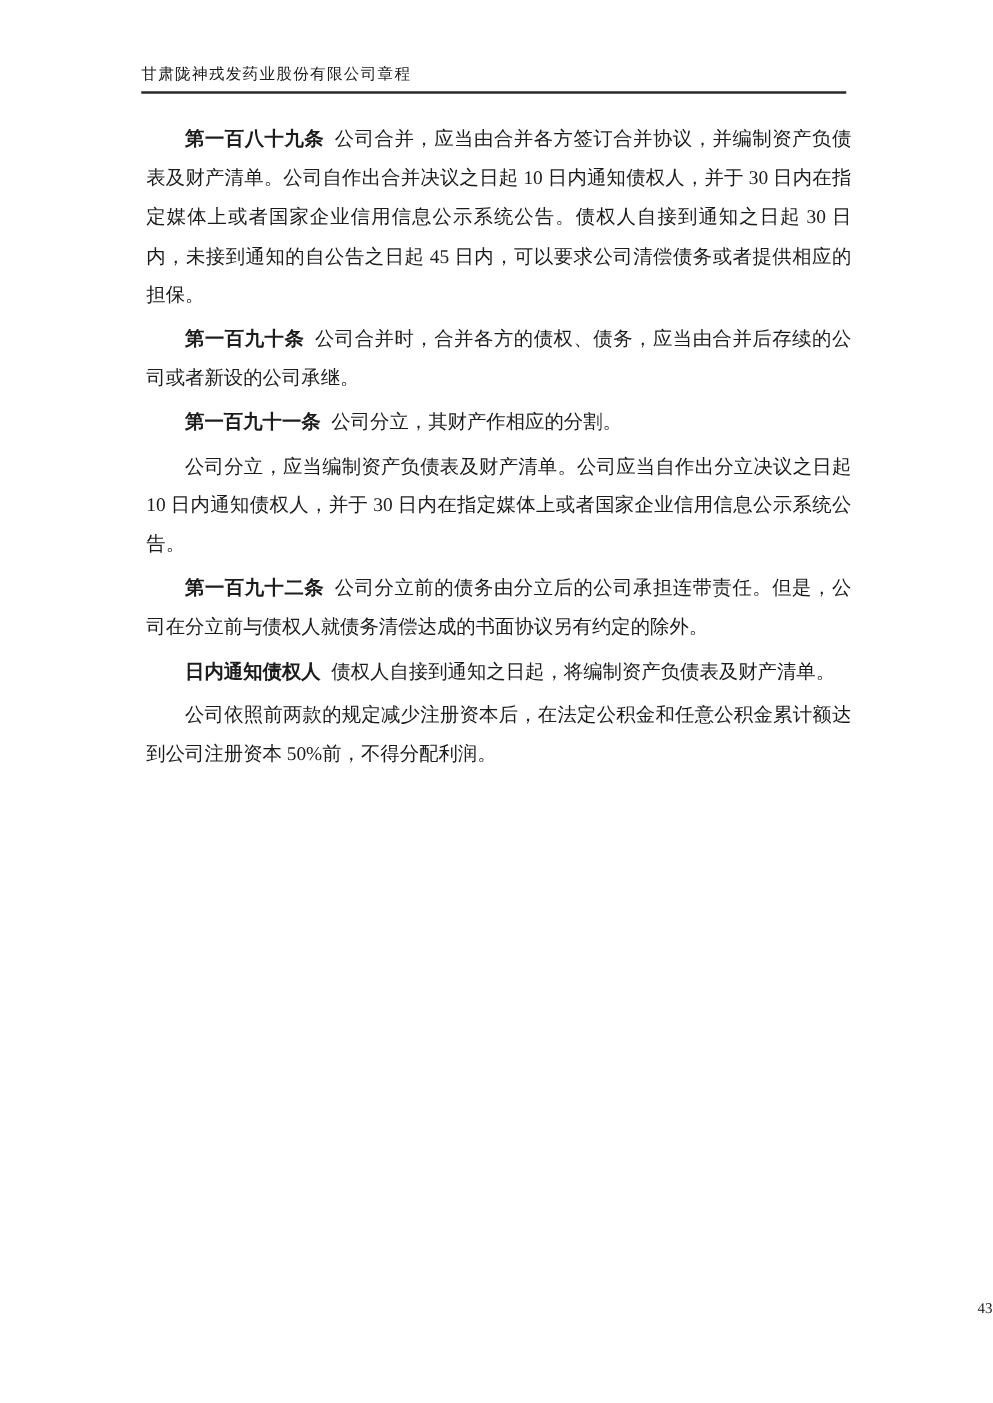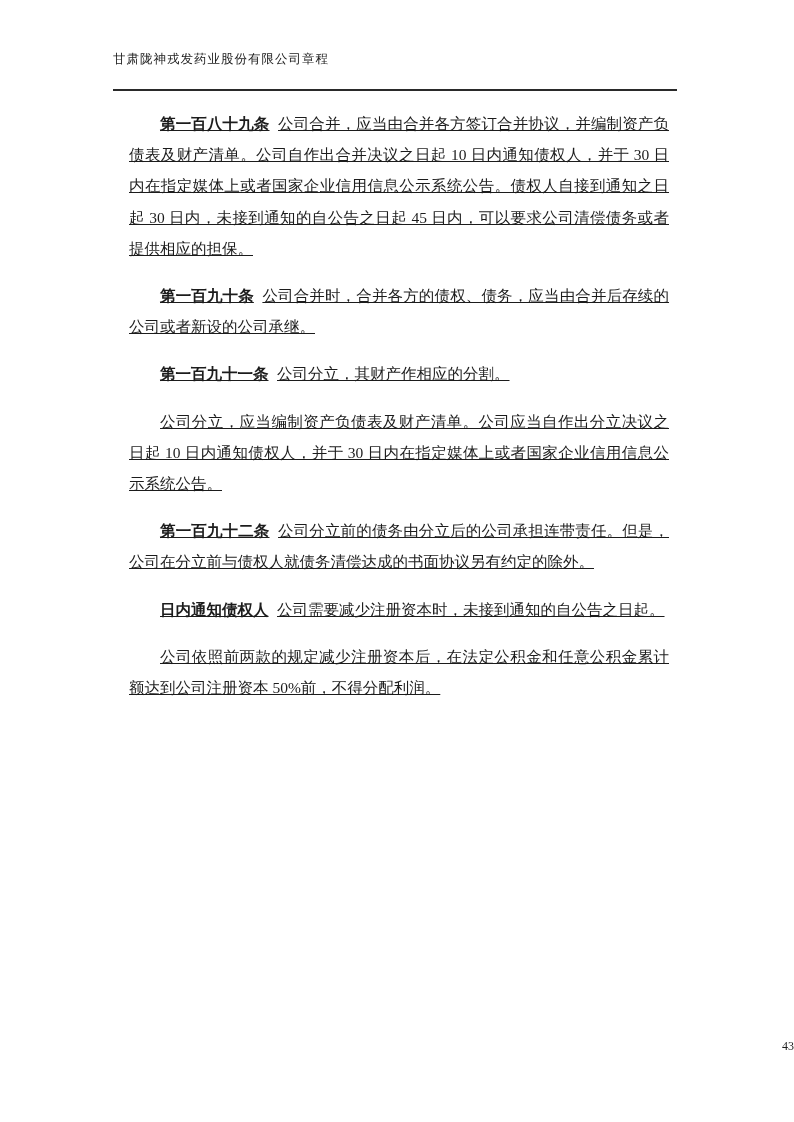--- a/index.html
+++ b/index.html
@@ -31,7 +31,7 @@
     letter-spacing: 1px;
     color: var(--ink);
     border-bottom: 2px solid var(--rule);
-    padding-bottom: 22px;
+    padding-bottom: 6px;
   }
   .doc-body {
     position: absolute;

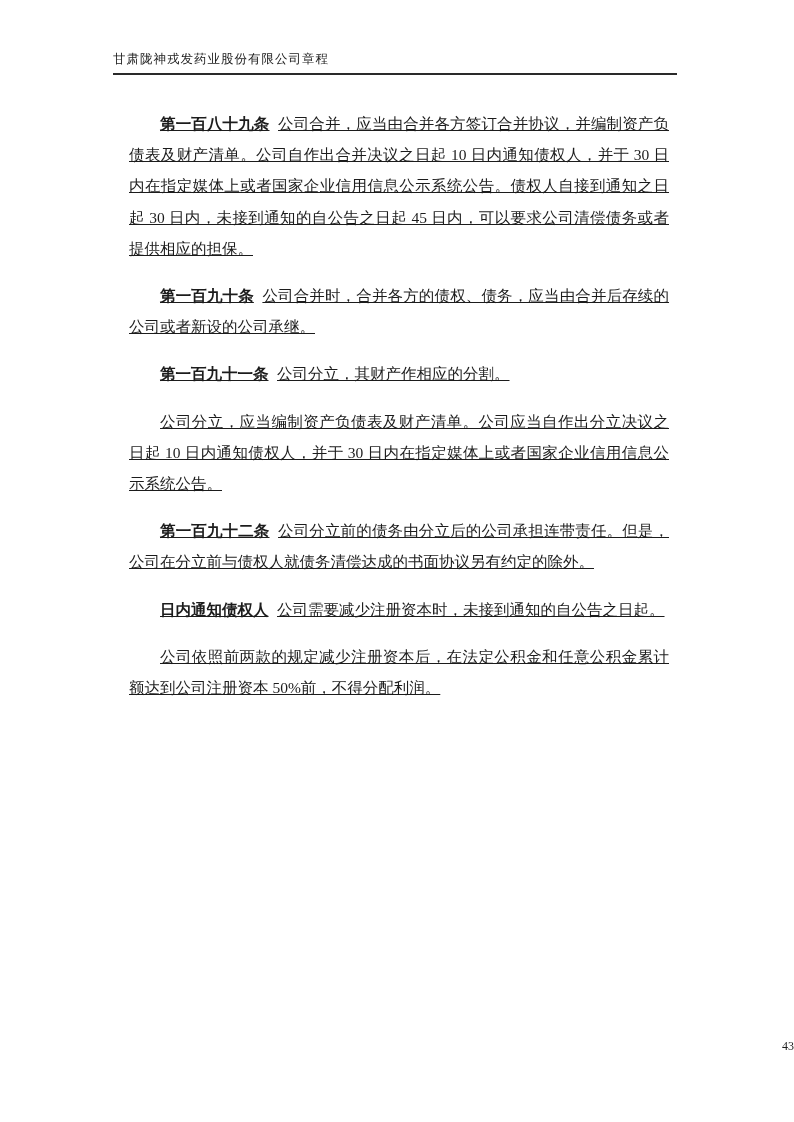--- a/index.html
+++ b/index.html
@@ -45,10 +45,9 @@
     color: var(--ink);
   }
   .doc-body p.para {
-    margin: 16px;
+    margin: 4px;
     padding: 0;
     text-indent: 2em;
-    text-decoration: underline;
   }
   .doc-body .lead {
     font-weight: bold;

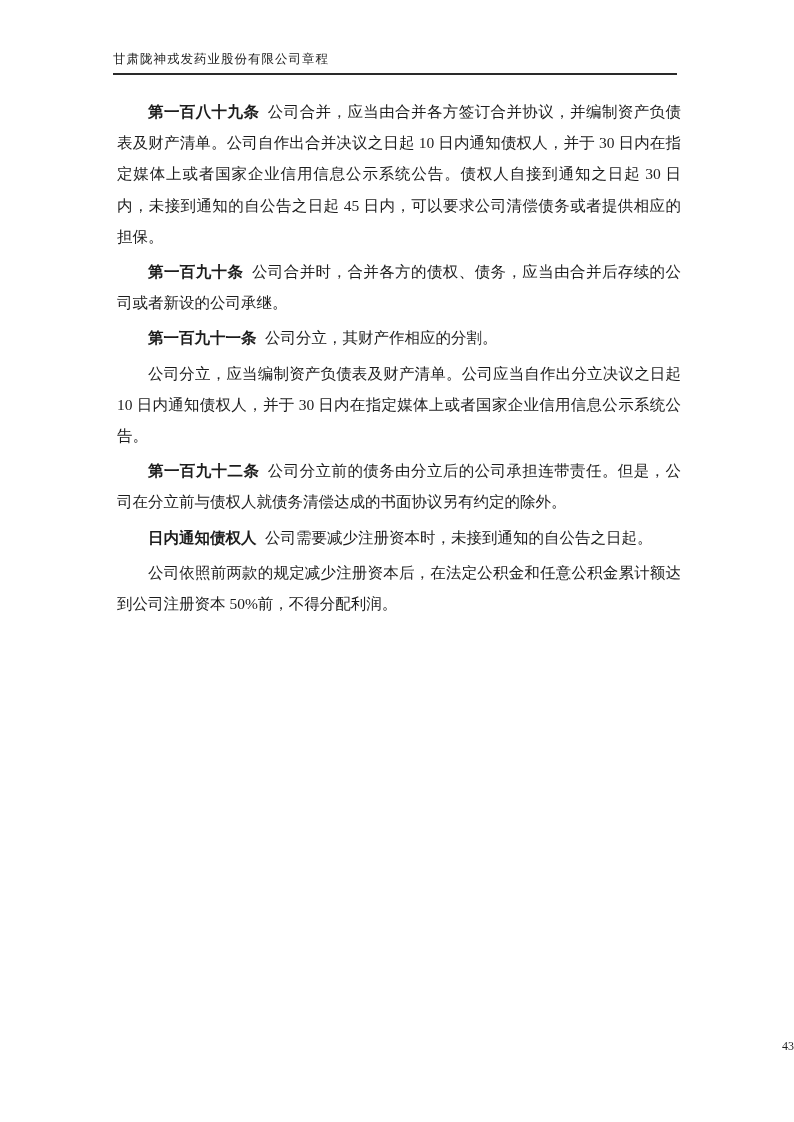--- a/index.html
+++ b/index.html
@@ -79,7 +79,7 @@
       <p class="para"><b class="lead">第一百九十一条</b><span>公司分立，其财产作相应的分割。</span></p>
       <p class="para"><span>公司分立，应当编制资产负债表及财产清单。公司应当自作出分立决议之日起 10 日内通知债权人，并于 30 日内在指定媒体上或者国家企业信用信息公示系统公告。</span></p>
       <p class="para"><b class="lead">第一百九十二条</b><span>公司分立前的债务由分立后的公司承担连带责任。但是，公司在分立前与债权人就债务清偿达成的书面协议另有约定的除外。</span></p>
-      <p class="para"><b class="lead">日内通知债权人</b><span>公司需要减少注册资本时，未接到通知的自公告之日起。</span></p>
+      <p class="para"><b class="lead">日内通知债权人</b><span>债权人自接到通知之日起，将编制资产负债表及财产清单。</span></p>
       <p class="para"><span>公司依照前两款的规定减少注册资本后，在法定公积金和任意公积金累计额达到公司注册资本 50%前，不得分配利润。</span></p>
     </div>
 

